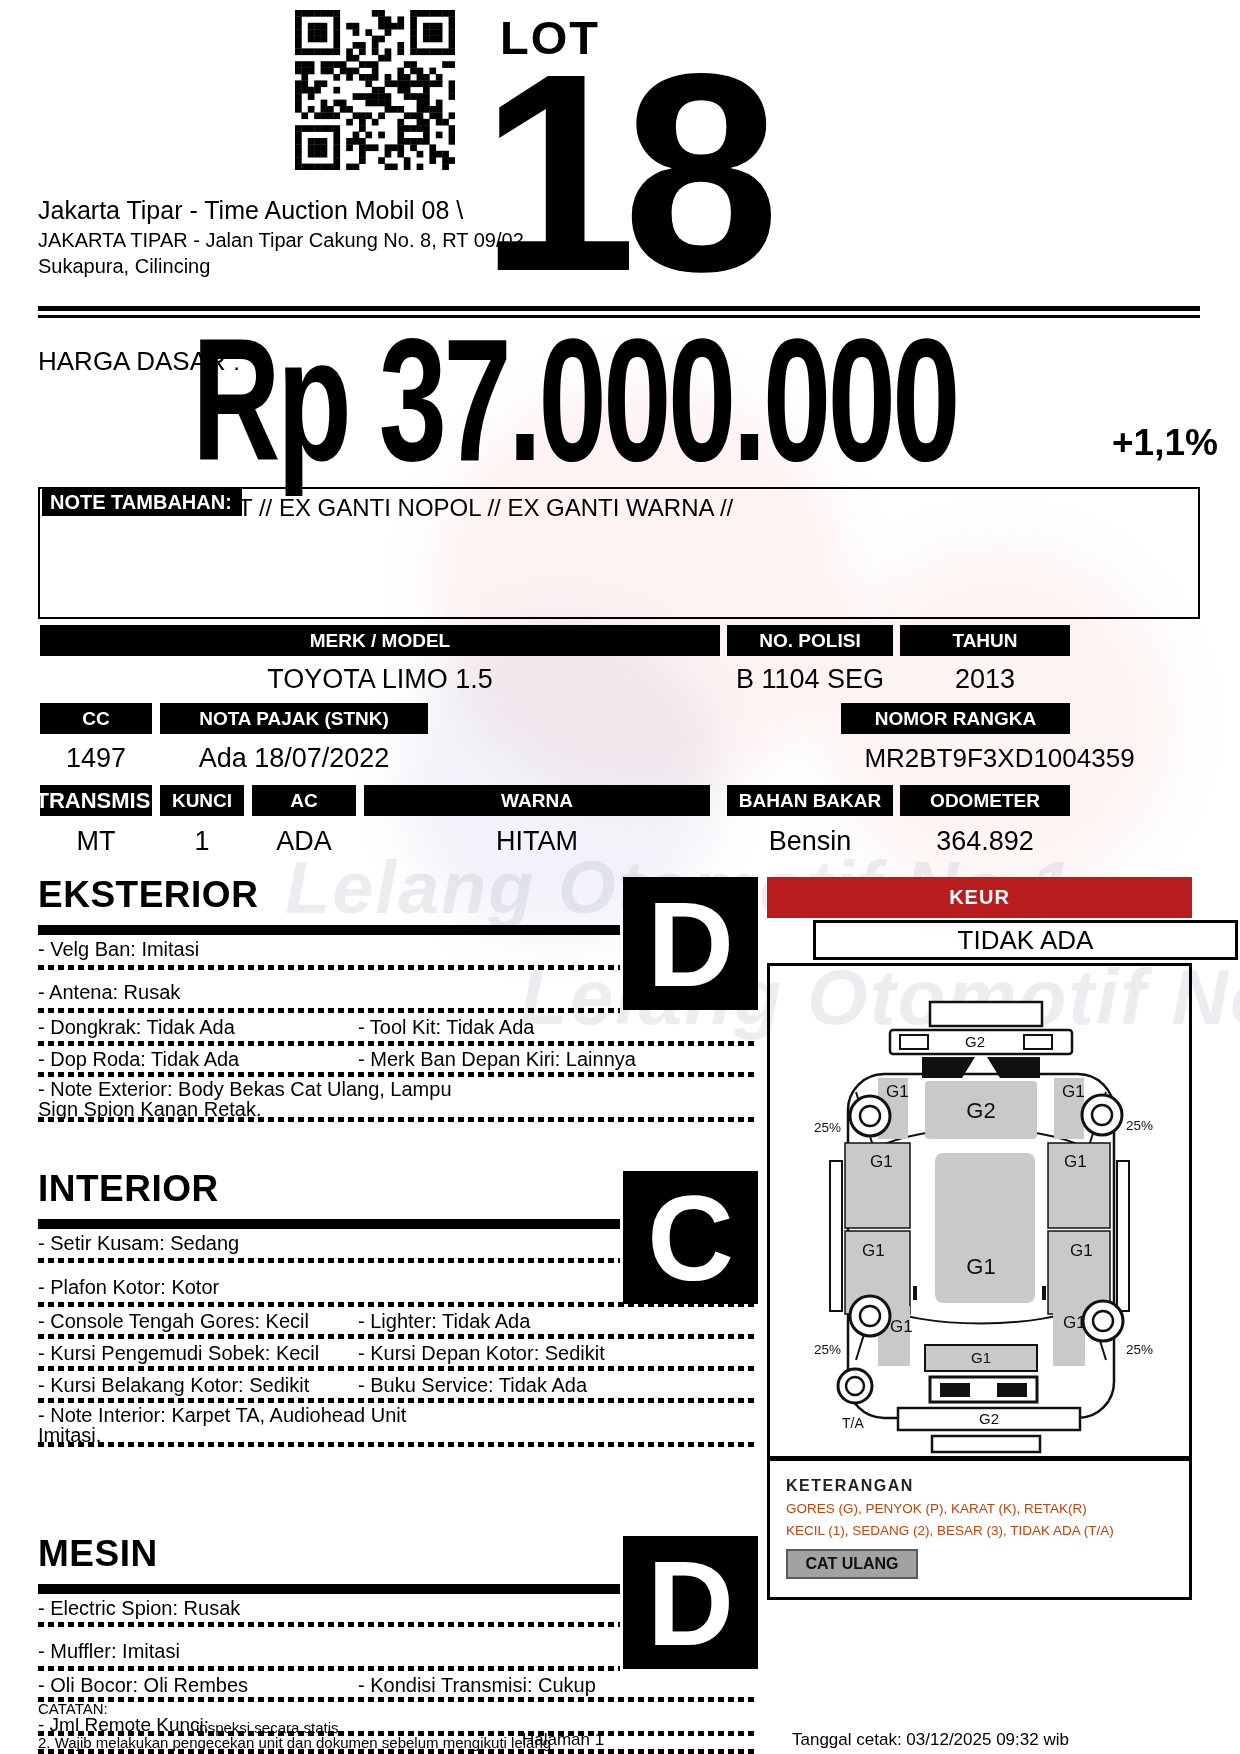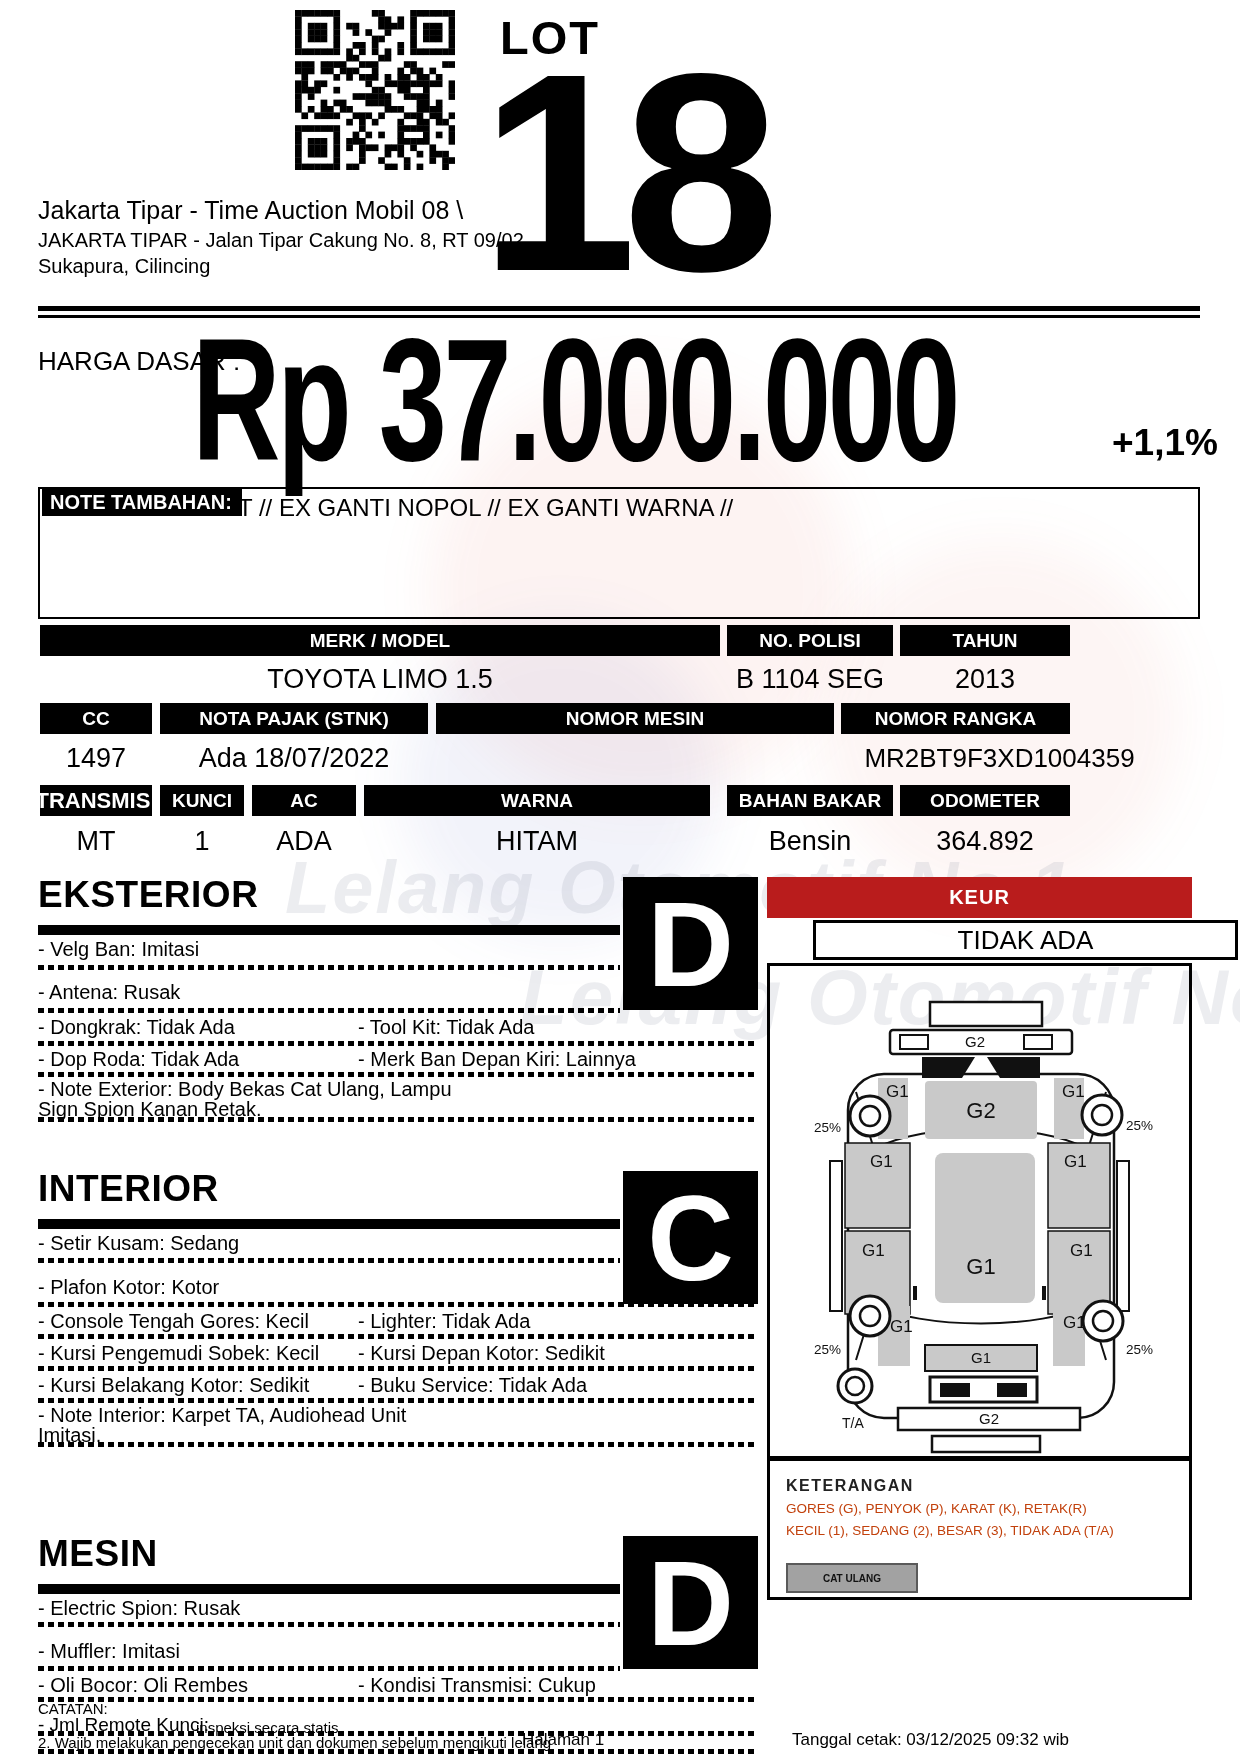--- a/index.html
+++ b/index.html
@@ -404,7 +404,6 @@
 
   <div class="hdr" style="left:40px;top:703px;width:112px;">CC</div>
   <div class="hdr" style="left:160px;top:703px;width:268px;">NOTA PAJAK (STNK)</div>
-  <div class="hdr" style="left:436px;top:703px;width:398px;">NOMOR MESIN</div>
   <div class="hdr" style="left:841px;top:703px;width:229px;">NOMOR RANGKA</div>
   <div class="val" style="left:40px;top:739px;width:112px;">1497</div>
   <div class="val" style="left:160px;top:739px;width:268px;">Ada 18/07/2022</div>

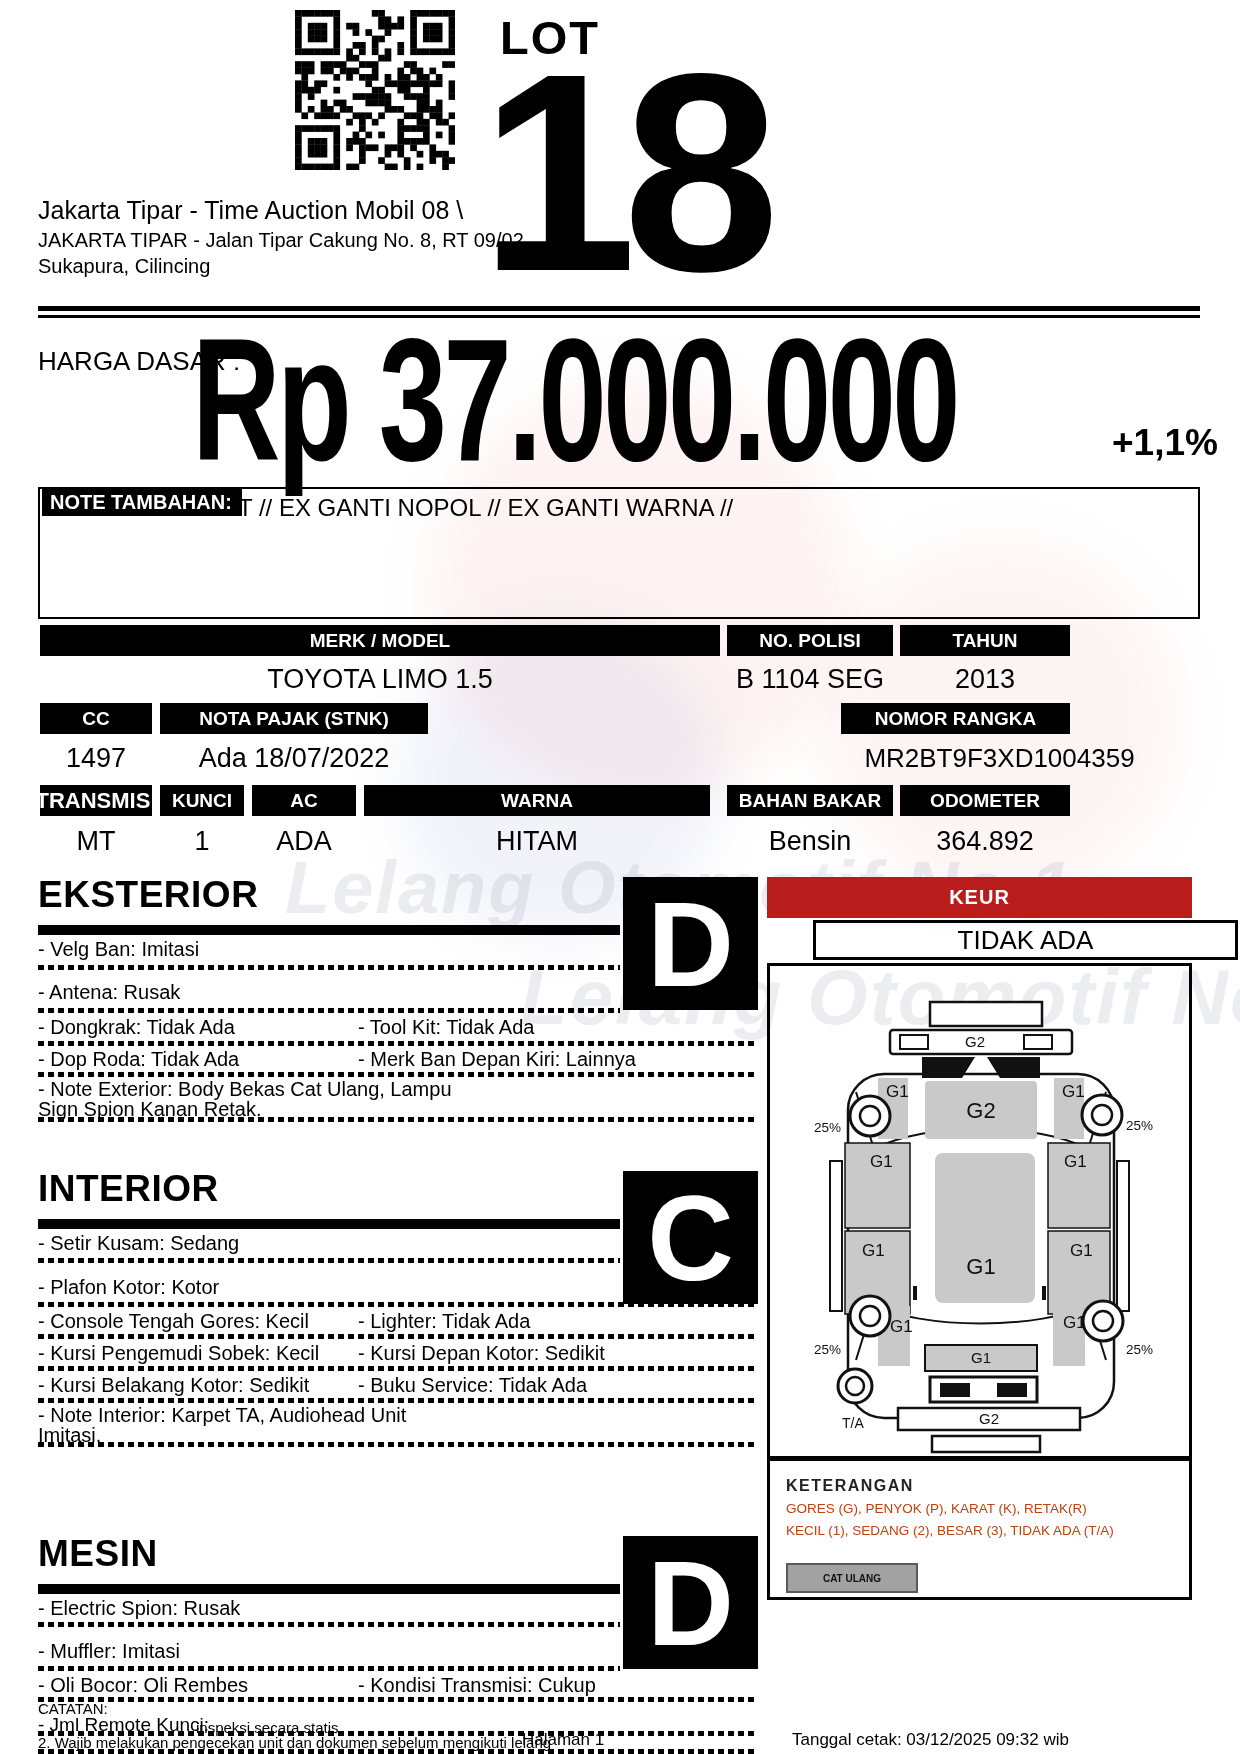--- a/index.html
+++ b/index.html
@@ -48,7 +48,7 @@
   .ket-title{position:absolute;font-size:16px;font-weight:bold;letter-spacing:1.5px;color:#222;}
   .ket-line{position:absolute;font-size:13.5px;font-weight:normal;color:#c2410c;white-space:nowrap;}
   .ket-badge{position:absolute;background:#a2a2a2;border:2px solid #5a5a5a;color:#111;
-             font-weight:bold;font-size:10px;display:flex;align-items:center;justify-content:center;margin-top:14px;}
+             font-weight:bold;font-size:16px;display:flex;align-items:center;justify-content:center;}
   .footer-text{position:absolute;font-size:17px;white-space:nowrap;}
   svg text{font-family:"Liberation Sans",sans-serif;fill:#111;}
 </style>

